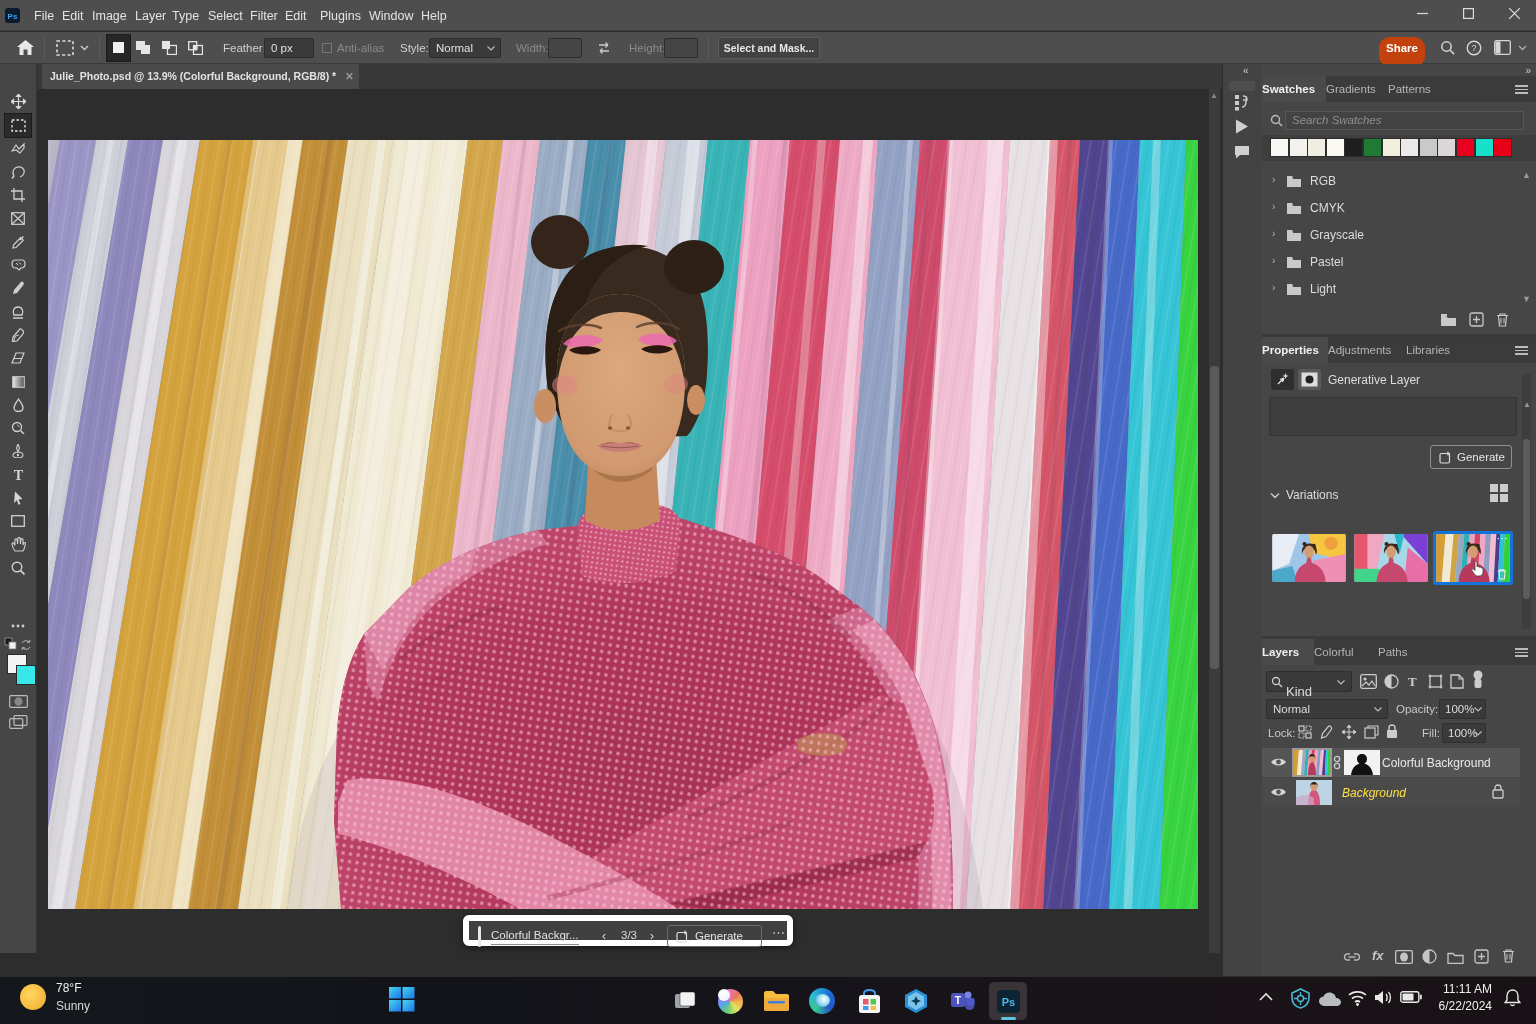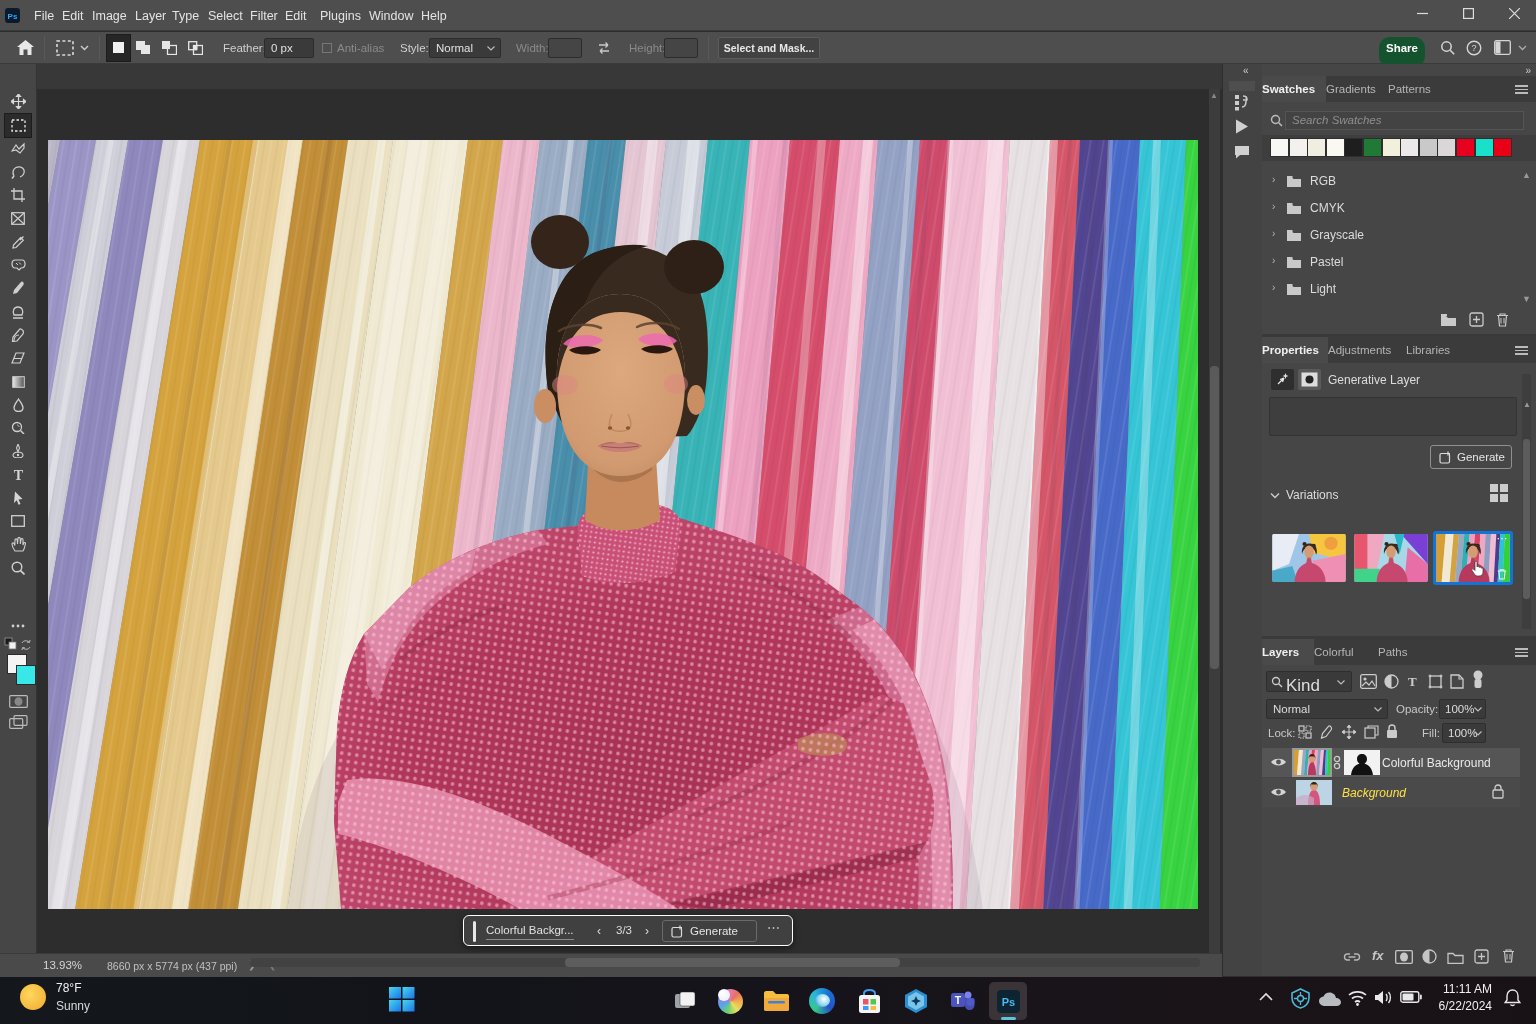--- a/index.html
+++ b/index.html
@@ -123,7 +123,7 @@
     <div class="optinput dim" style="left:664px;width:34px"></div>
     <div class="optsep" style="left:708px"></div>
     <div class="abs" style="left:718px;top:5px;width:102px;height:22px;background:#424242;border:1px solid #5c5c5c;border-radius:2px;font-size:10.5px;font-weight:bold;color:#e8e8e8;text-align:center;line-height:20px">Select and Mask...</div>
-    <div class="abs" style="left:1379px;top:5px;width:46px;height:30px;background:#14532d;border-radius:11px;font-size:11.5px;font-weight:bold;color:#fff;text-align:center;line-height:22px">Share</div>
+    <div class="abs" style="left:1379px;top:5px;width:46px;height:30px;background:#c2410c;border-radius:11px;font-size:11.5px;font-weight:bold;color:#fff;text-align:center;line-height:22px">Share</div>
     <svg class="abs" style="left:1440px;top:8px" width="16" height="16" viewBox="0 0 16 16">
         <circle cx="6.5" cy="6.5" r="4.7" fill="none" stroke="#d5d5d5" stroke-width="1.5"></circle>
         <path d="M10.2,10.2 L14.2,14.2" stroke="#d5d5d5" stroke-width="1.6"></path>

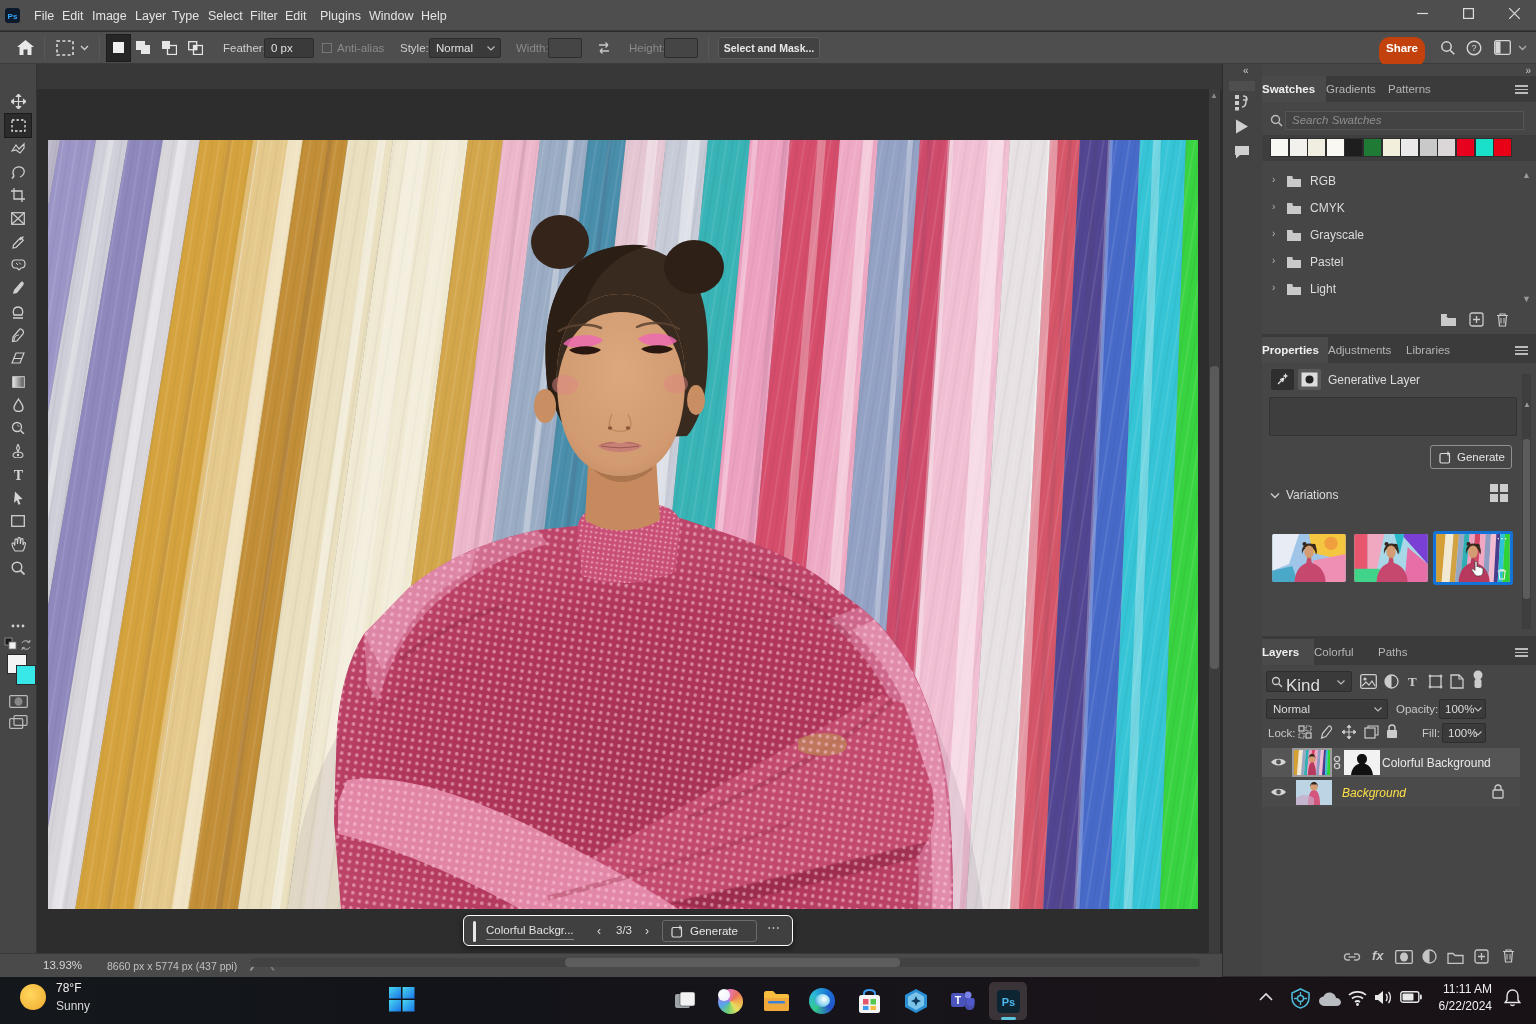--- a/index.html
+++ b/index.html
@@ -143,6 +143,7 @@
 
   <div class="abs" id="tabbar">
     <span class="abs" style="left:6px;top:4px;color:#bbb;font-size:11px">»</span>
+    <div id="doctab">Julie_Photo.psd @ 13.9% (Colorful Background, RGB/8) * <span style="color:#9a9a9a;margin-left:6px">✕</span></div>
   </div>
 
   <div class="abs" id="toolbar">

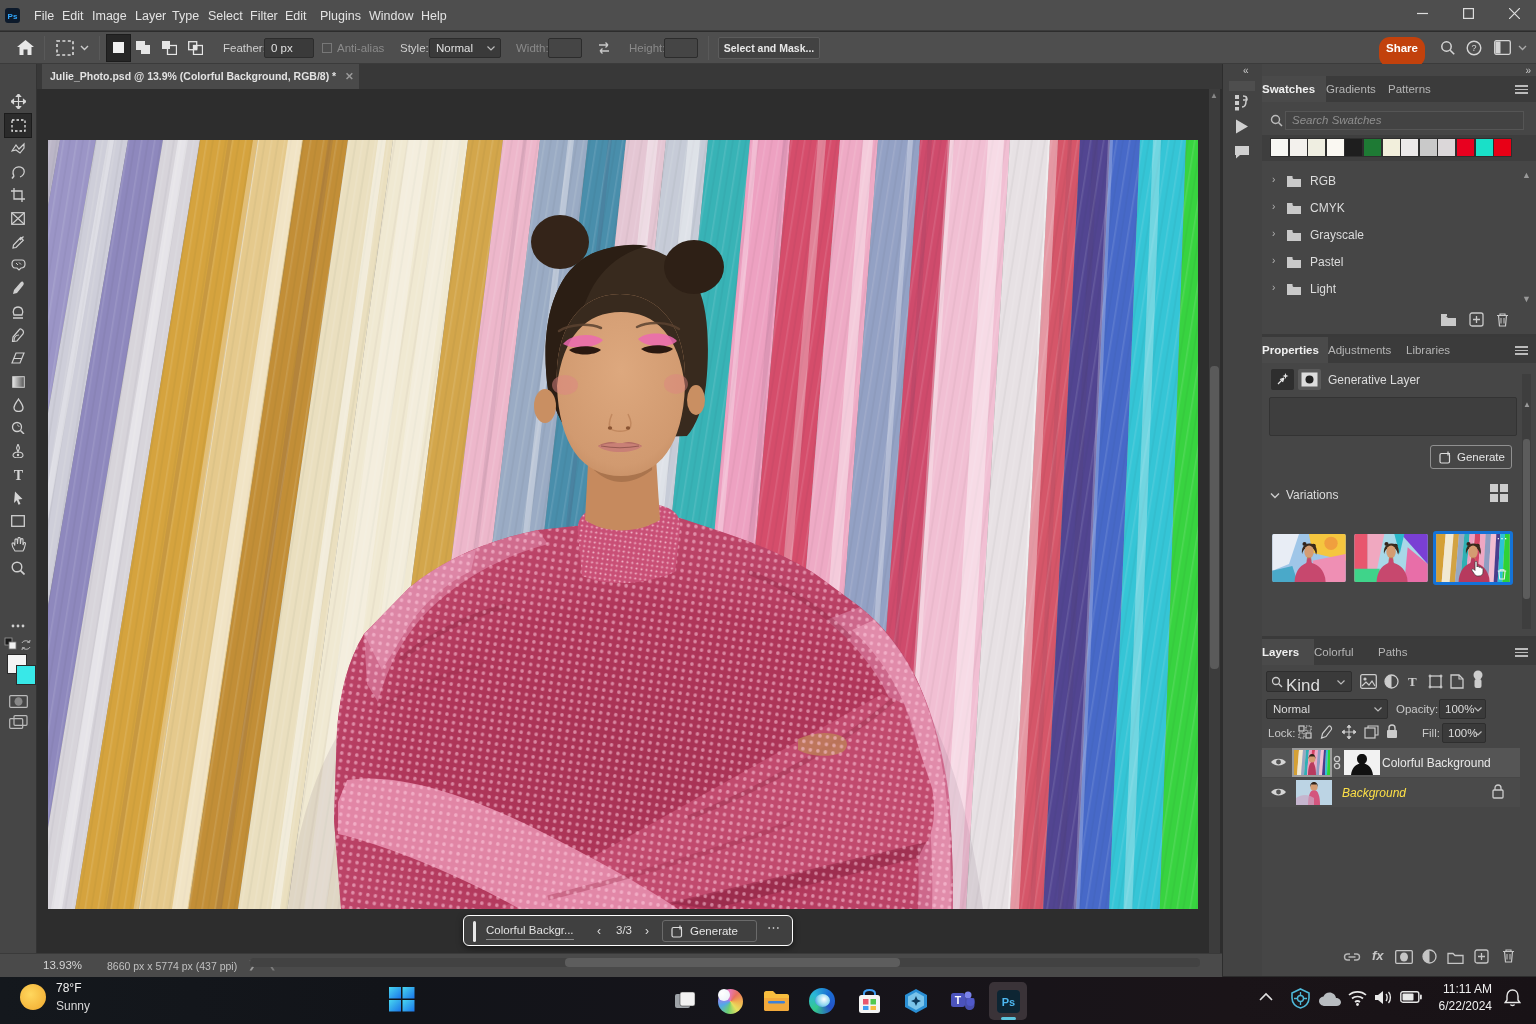--- a/index.html
+++ b/index.html
@@ -696,7 +696,7 @@
           <circle cx="5" cy="5" r="3.5" fill="none" stroke="#ccc" stroke-width="1.3"></circle>
           <path d="M7.7,7.7 L11,11" stroke="#ccc" stroke-width="1.4"></path>
         </svg>
-      <span class="abs" style="left:19px;top:4px;font-size:17px;color:#ddd">Kind</span>
+      <span class="abs" style="left:19px;top:12px;font-size:13px;color:#ddd">Kind</span>
       <svg class="abs" style="left:70px;top:8px" width="8" height="5" viewBox="0 0 8 5">
           <path d="M0.5,0.5 L4,4 L7.5,0.5" stroke="#bbb" stroke-width="1.2" fill="none"></path>
         </svg>

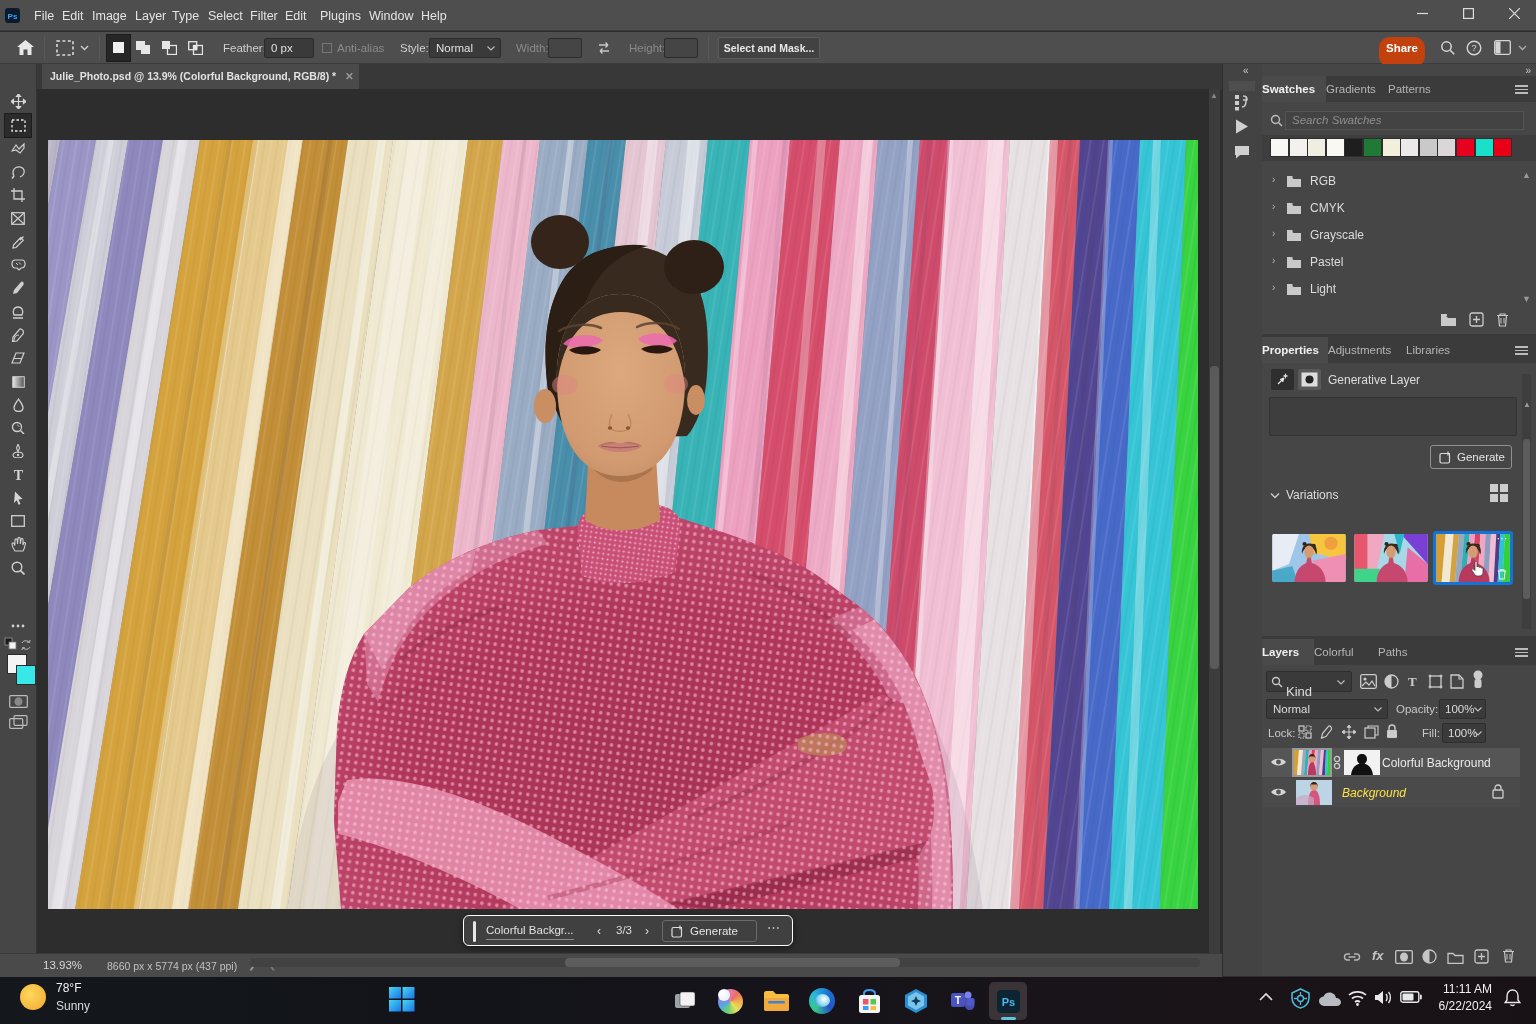--- a/index.html
+++ b/index.html
@@ -452,7 +452,7 @@
     <div class="abs" style="left:1172px;top:277px;width:9px;height:303px;background:#5a5a5a;border-radius:4px"></div>
     <span class="abs" style="left:1172px;top:2px;color:#888;font-size:8px">▲</span>
 
-    <div class="abs" style="left:425px;top:826px;width:330px;height:31px;background:#404040;border:1px solid #ffffff;border-radius:6px;box-shadow:0 2px 6px rgba(0,0,0,0.5)">
+    <div class="abs" style="left:425px;top:826px;width:330px;height:31px;background:#404040;border:6px solid #ffffff;border-radius:6px;box-shadow:0 2px 6px rgba(0,0,0,0.5)">
       <div class="abs" style="left:9px;top:5px;width:3px;height:21px;background:#e8e8e8;border-radius:1.5px"></div>
       <span class="abs" style="left:22px;top:8px;font-size:11.5px;color:#e0e0e0;border-bottom:1px solid #8a8a8a;padding-bottom:3px">Colorful Backgr...</span>
       <span class="abs" style="left:133px;top:8px;font-size:12px;color:#ddd">‹</span>

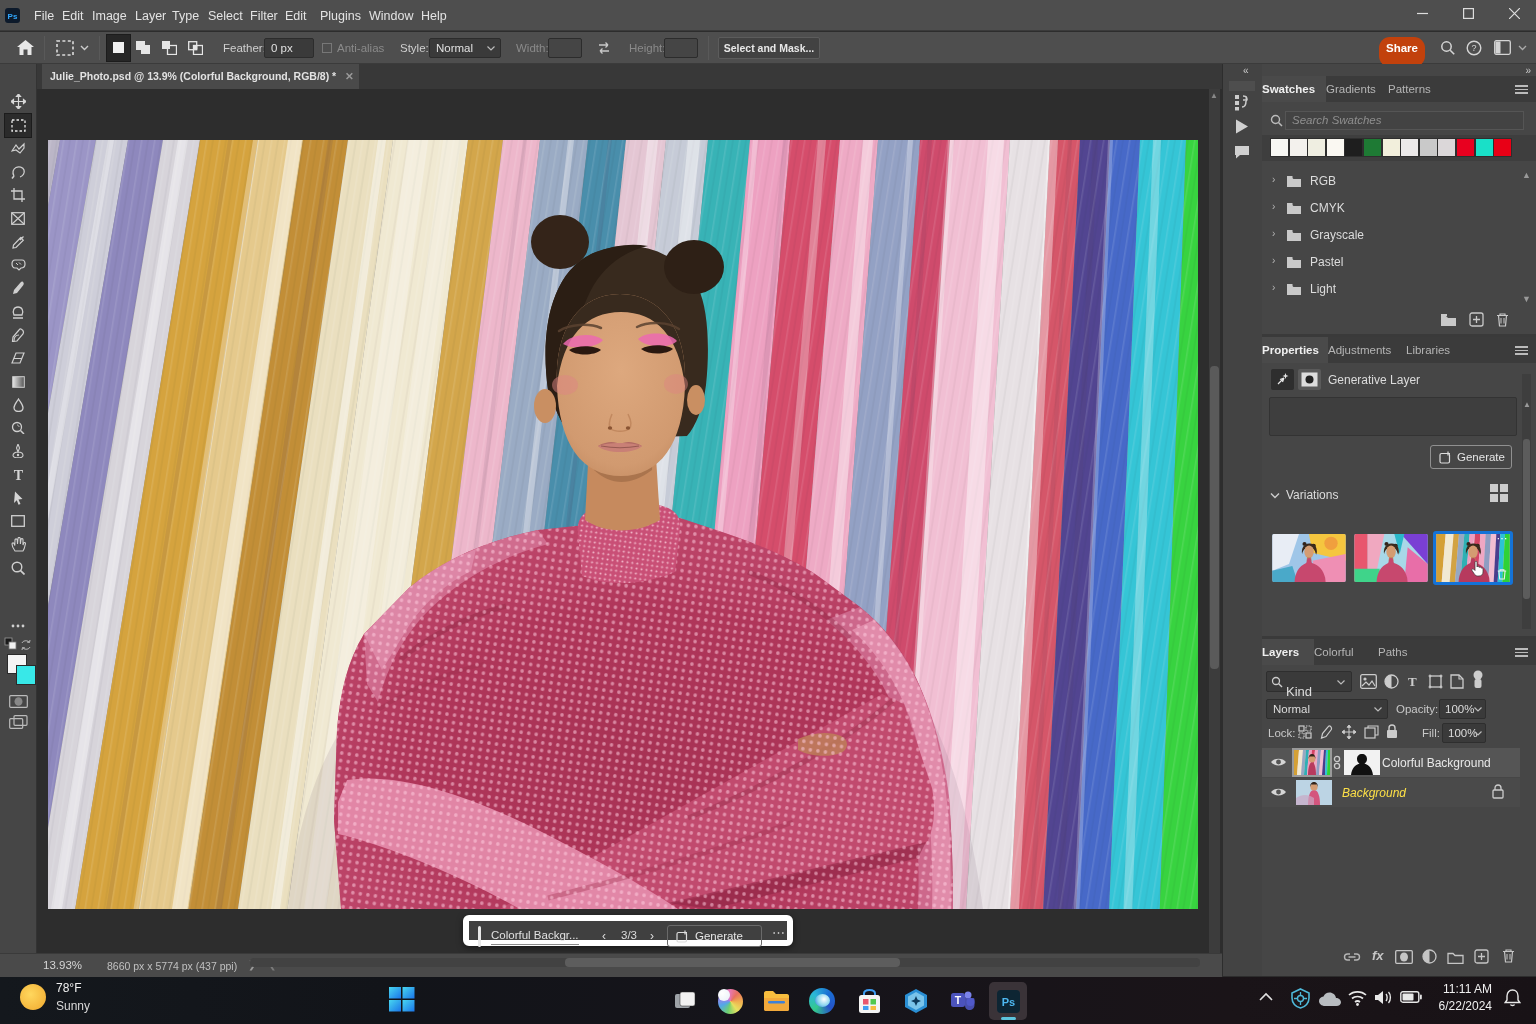--- a/index.html
+++ b/index.html
@@ -830,14 +830,6 @@
       </svg>
   </div>
 
-  <div class="abs" id="statusbar">
-    <span class="abs" style="left:43px;top:5px;color:#d5d5d5">13.93%</span>
-    <span class="abs" style="left:107px;top:6px;color:#c0c0c0;font-size:10.5px">8660 px x 5774 px (437 ppi)</span>
-    <span class="abs" style="left:248px;top:5px;color:#9a9a9a;font-size:10px">❯</span>
-    <span class="abs" style="left:268px;top:5px;color:#7a7a7a;font-size:10px">❮</span>
-    <div class="abs" style="left:250px;top:4px;width:950px;height:9px;background:#424242;border-radius:4px"></div>
-      <div class="abs" style="left:565px;top:4px;width:335px;height:9px;background:#5d5d5d;border-radius:4px"></div>
-  </div>
 
   <div class="abs" id="taskbar">
 

